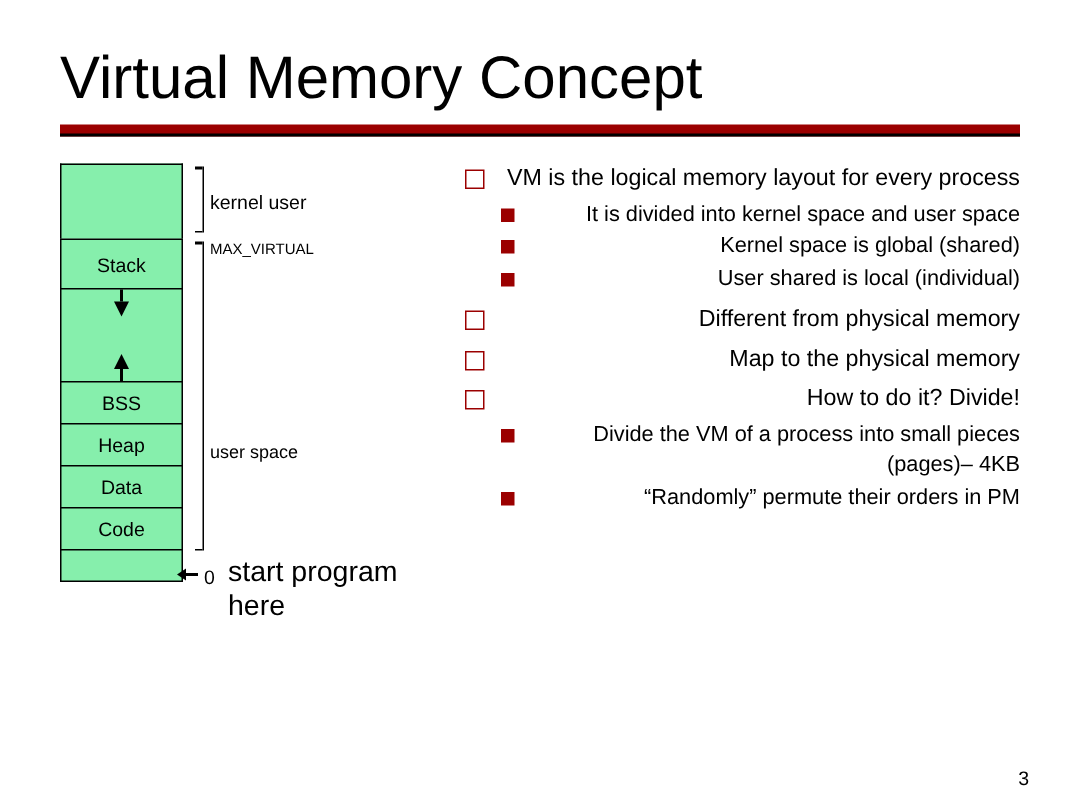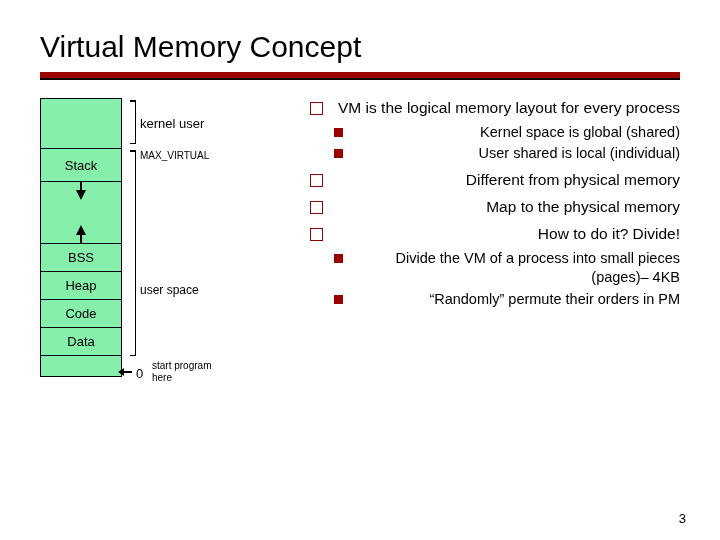--- a/index.html
+++ b/index.html
@@ -15,7 +15,7 @@
     padding: 30px 40px 20px 40px;
   }
   .title {
-    font-size: 30px;
+    font-size: 40px;
     font-weight: normal;
     color: #000;
     margin-bottom: 8px;

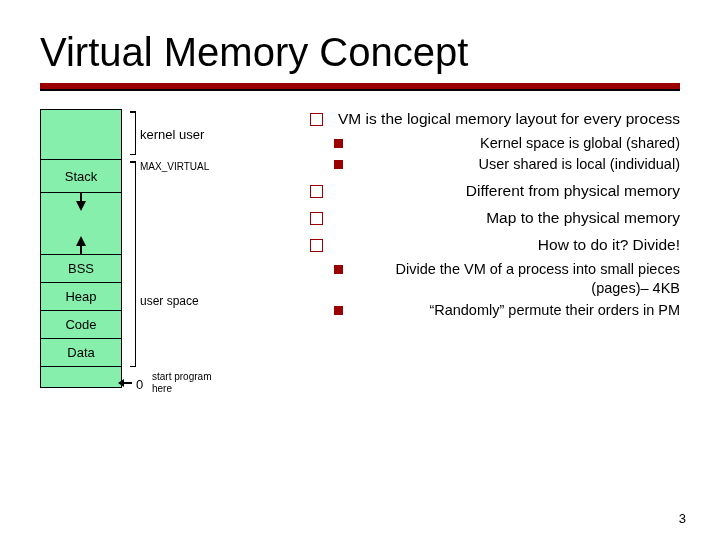--- a/index.html
+++ b/index.html
@@ -217,6 +217,7 @@
         <li>
           <span>VM is the logical memory layout for every process</span>
           <ul class="lvl2">
+            <li>It is divided into kernel space and user space</li>
             <li>Kernel space is global (shared)</li>
             <li>User shared is local (individual)</li>
           </ul>

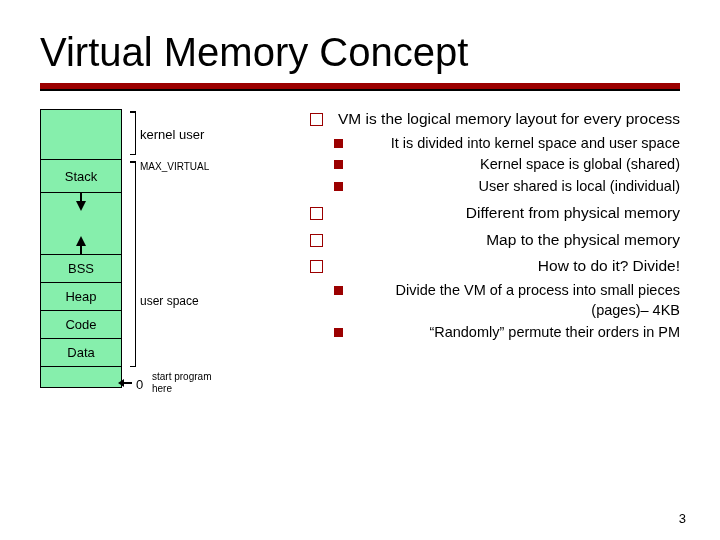--- a/index.html
+++ b/index.html
@@ -197,8 +197,8 @@
         </div>
         <div class="mem-box box-bss">BSS</div>
         <div class="mem-box box-heap">Heap</div>
+        <div class="mem-box box-data">Data</div>
         <div class="mem-box box-code">Code</div>
-        <div class="mem-box box-data">Data</div>
         <div class="mem-box box-bottom"></div>
       </div>
       <div class="brace brace-kernel"></div>

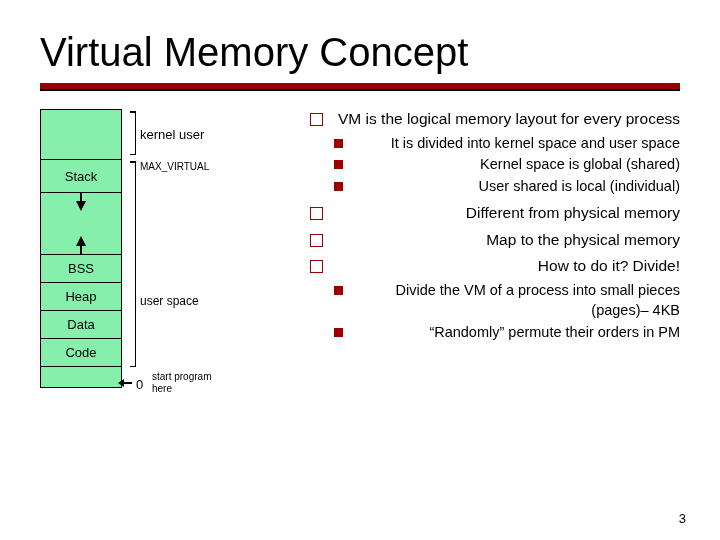--- a/index.html
+++ b/index.html
@@ -111,7 +111,7 @@
   .label-start {
     position: absolute;
     left: 112px; top: 262px;
-    font-size: 10px;
+    font-size: 19px;
     line-height: 1.2;
   }
   .brace {

